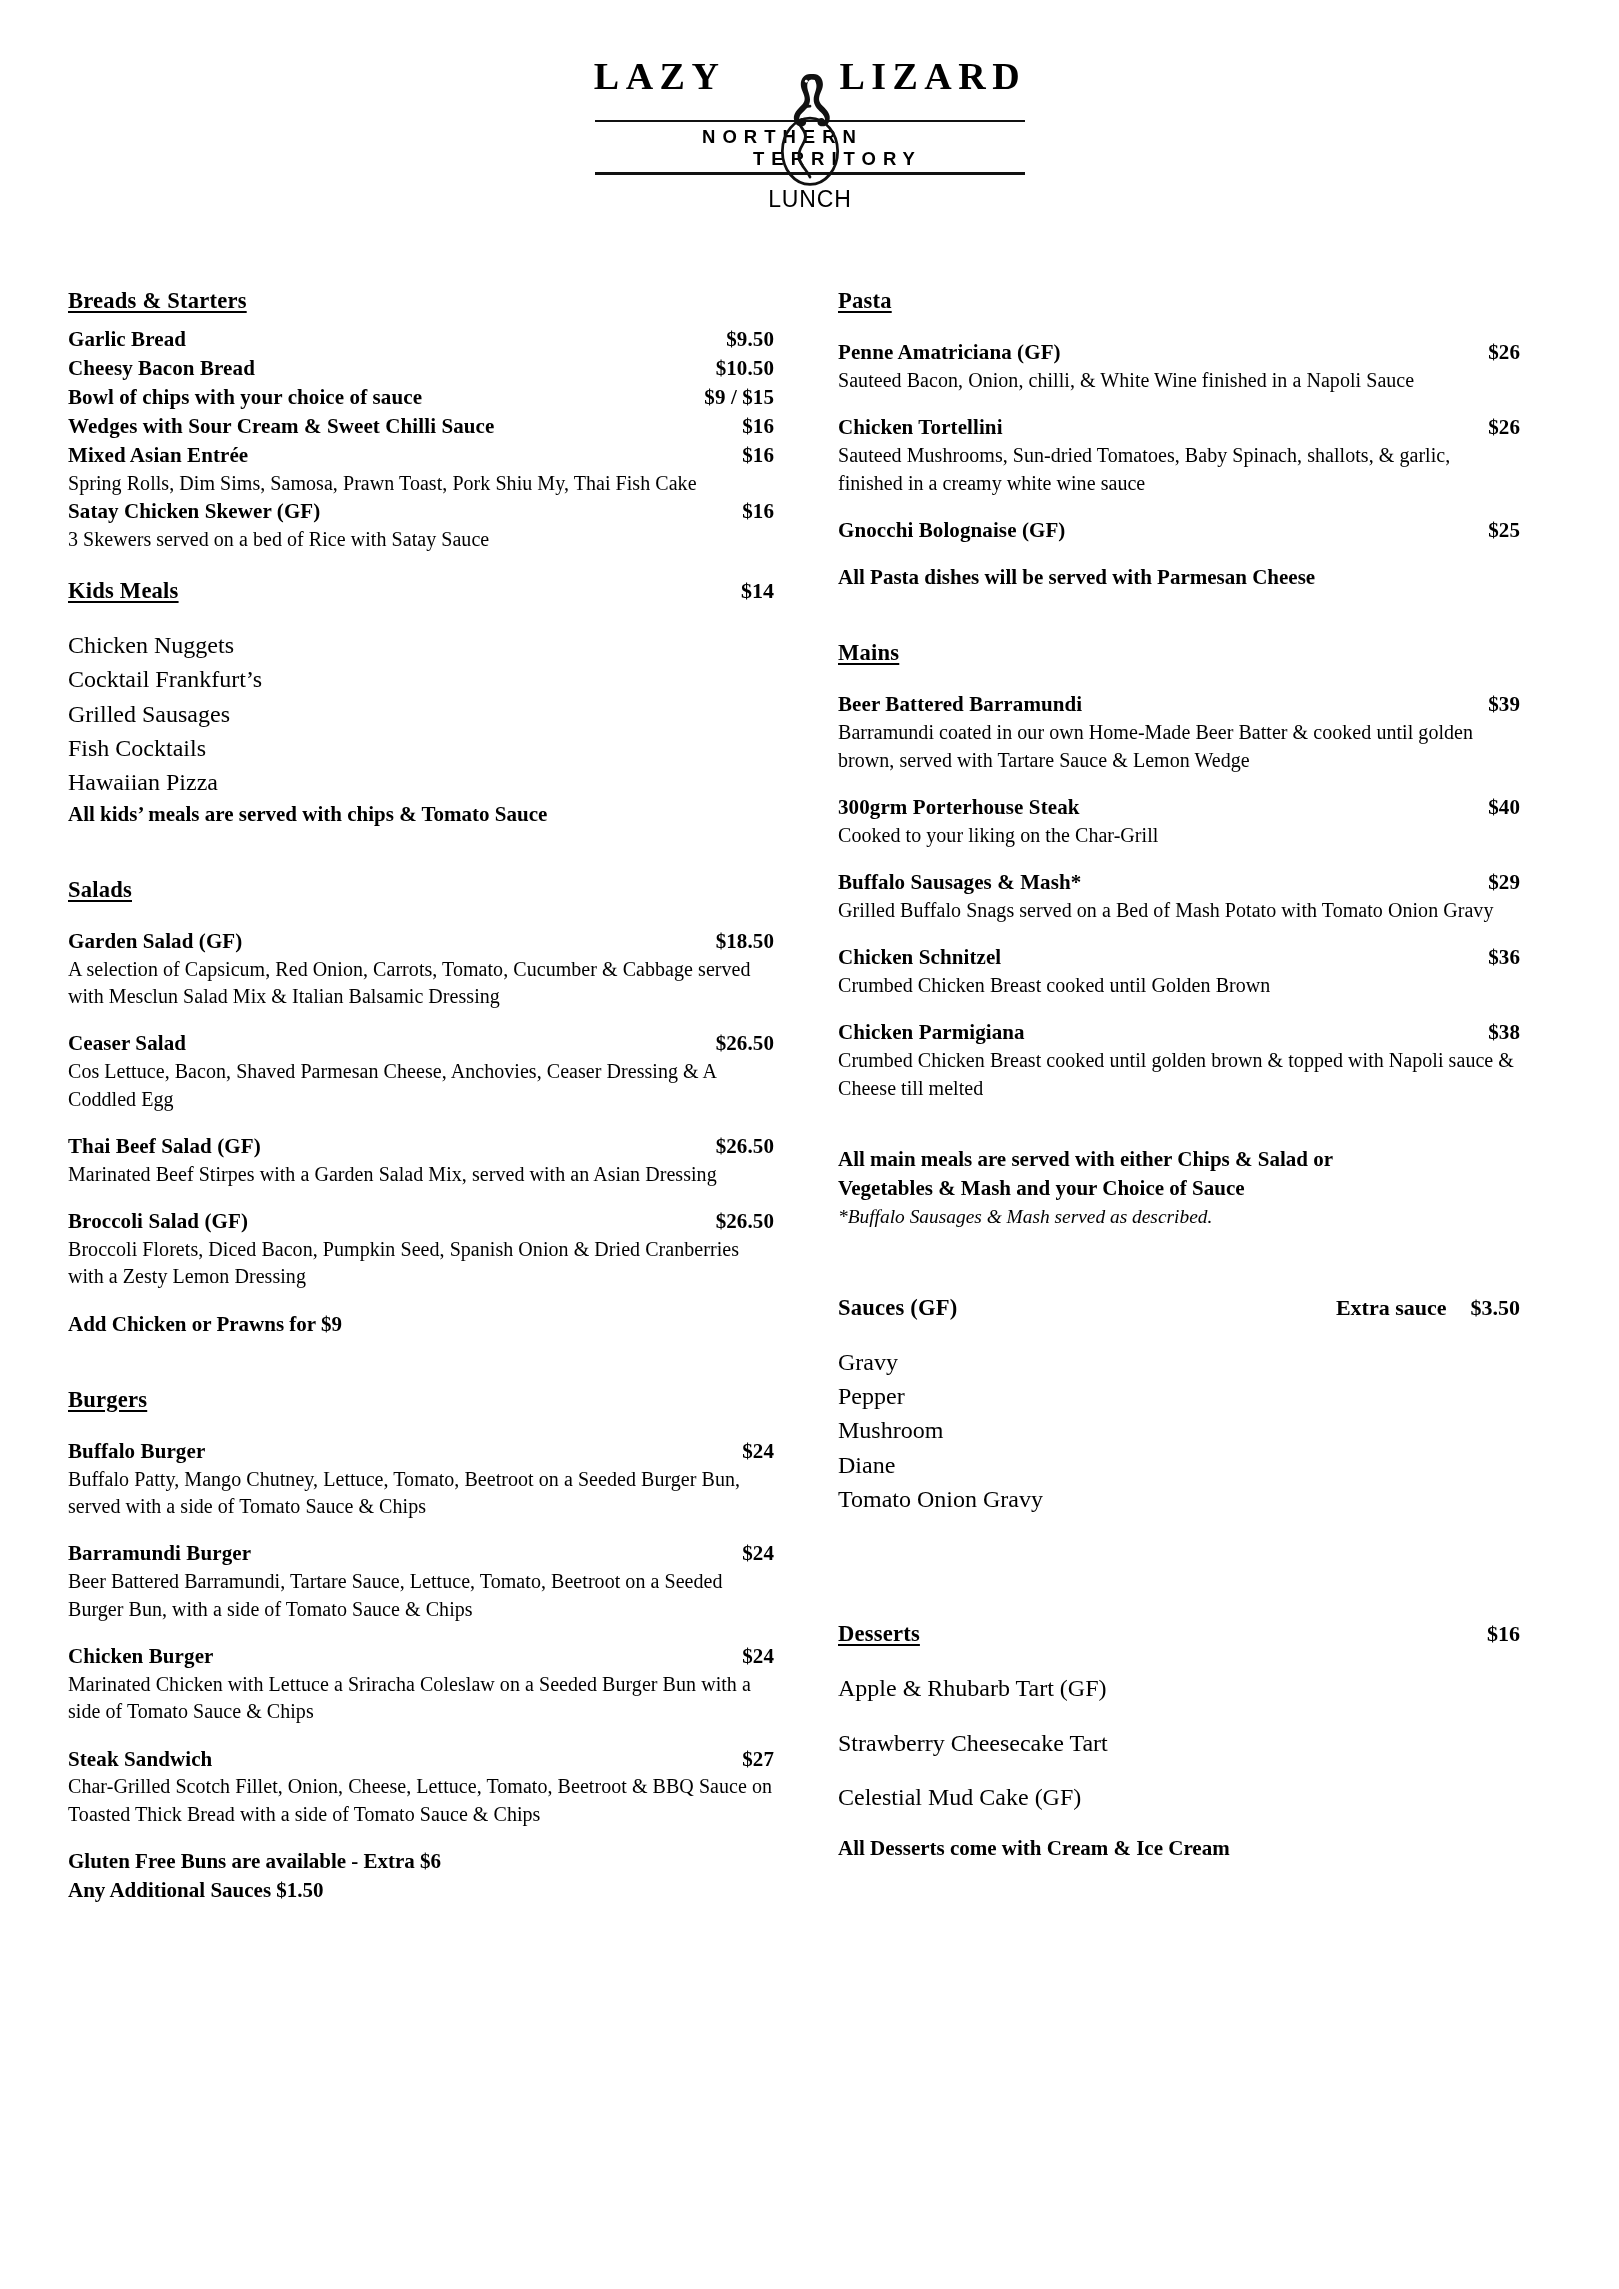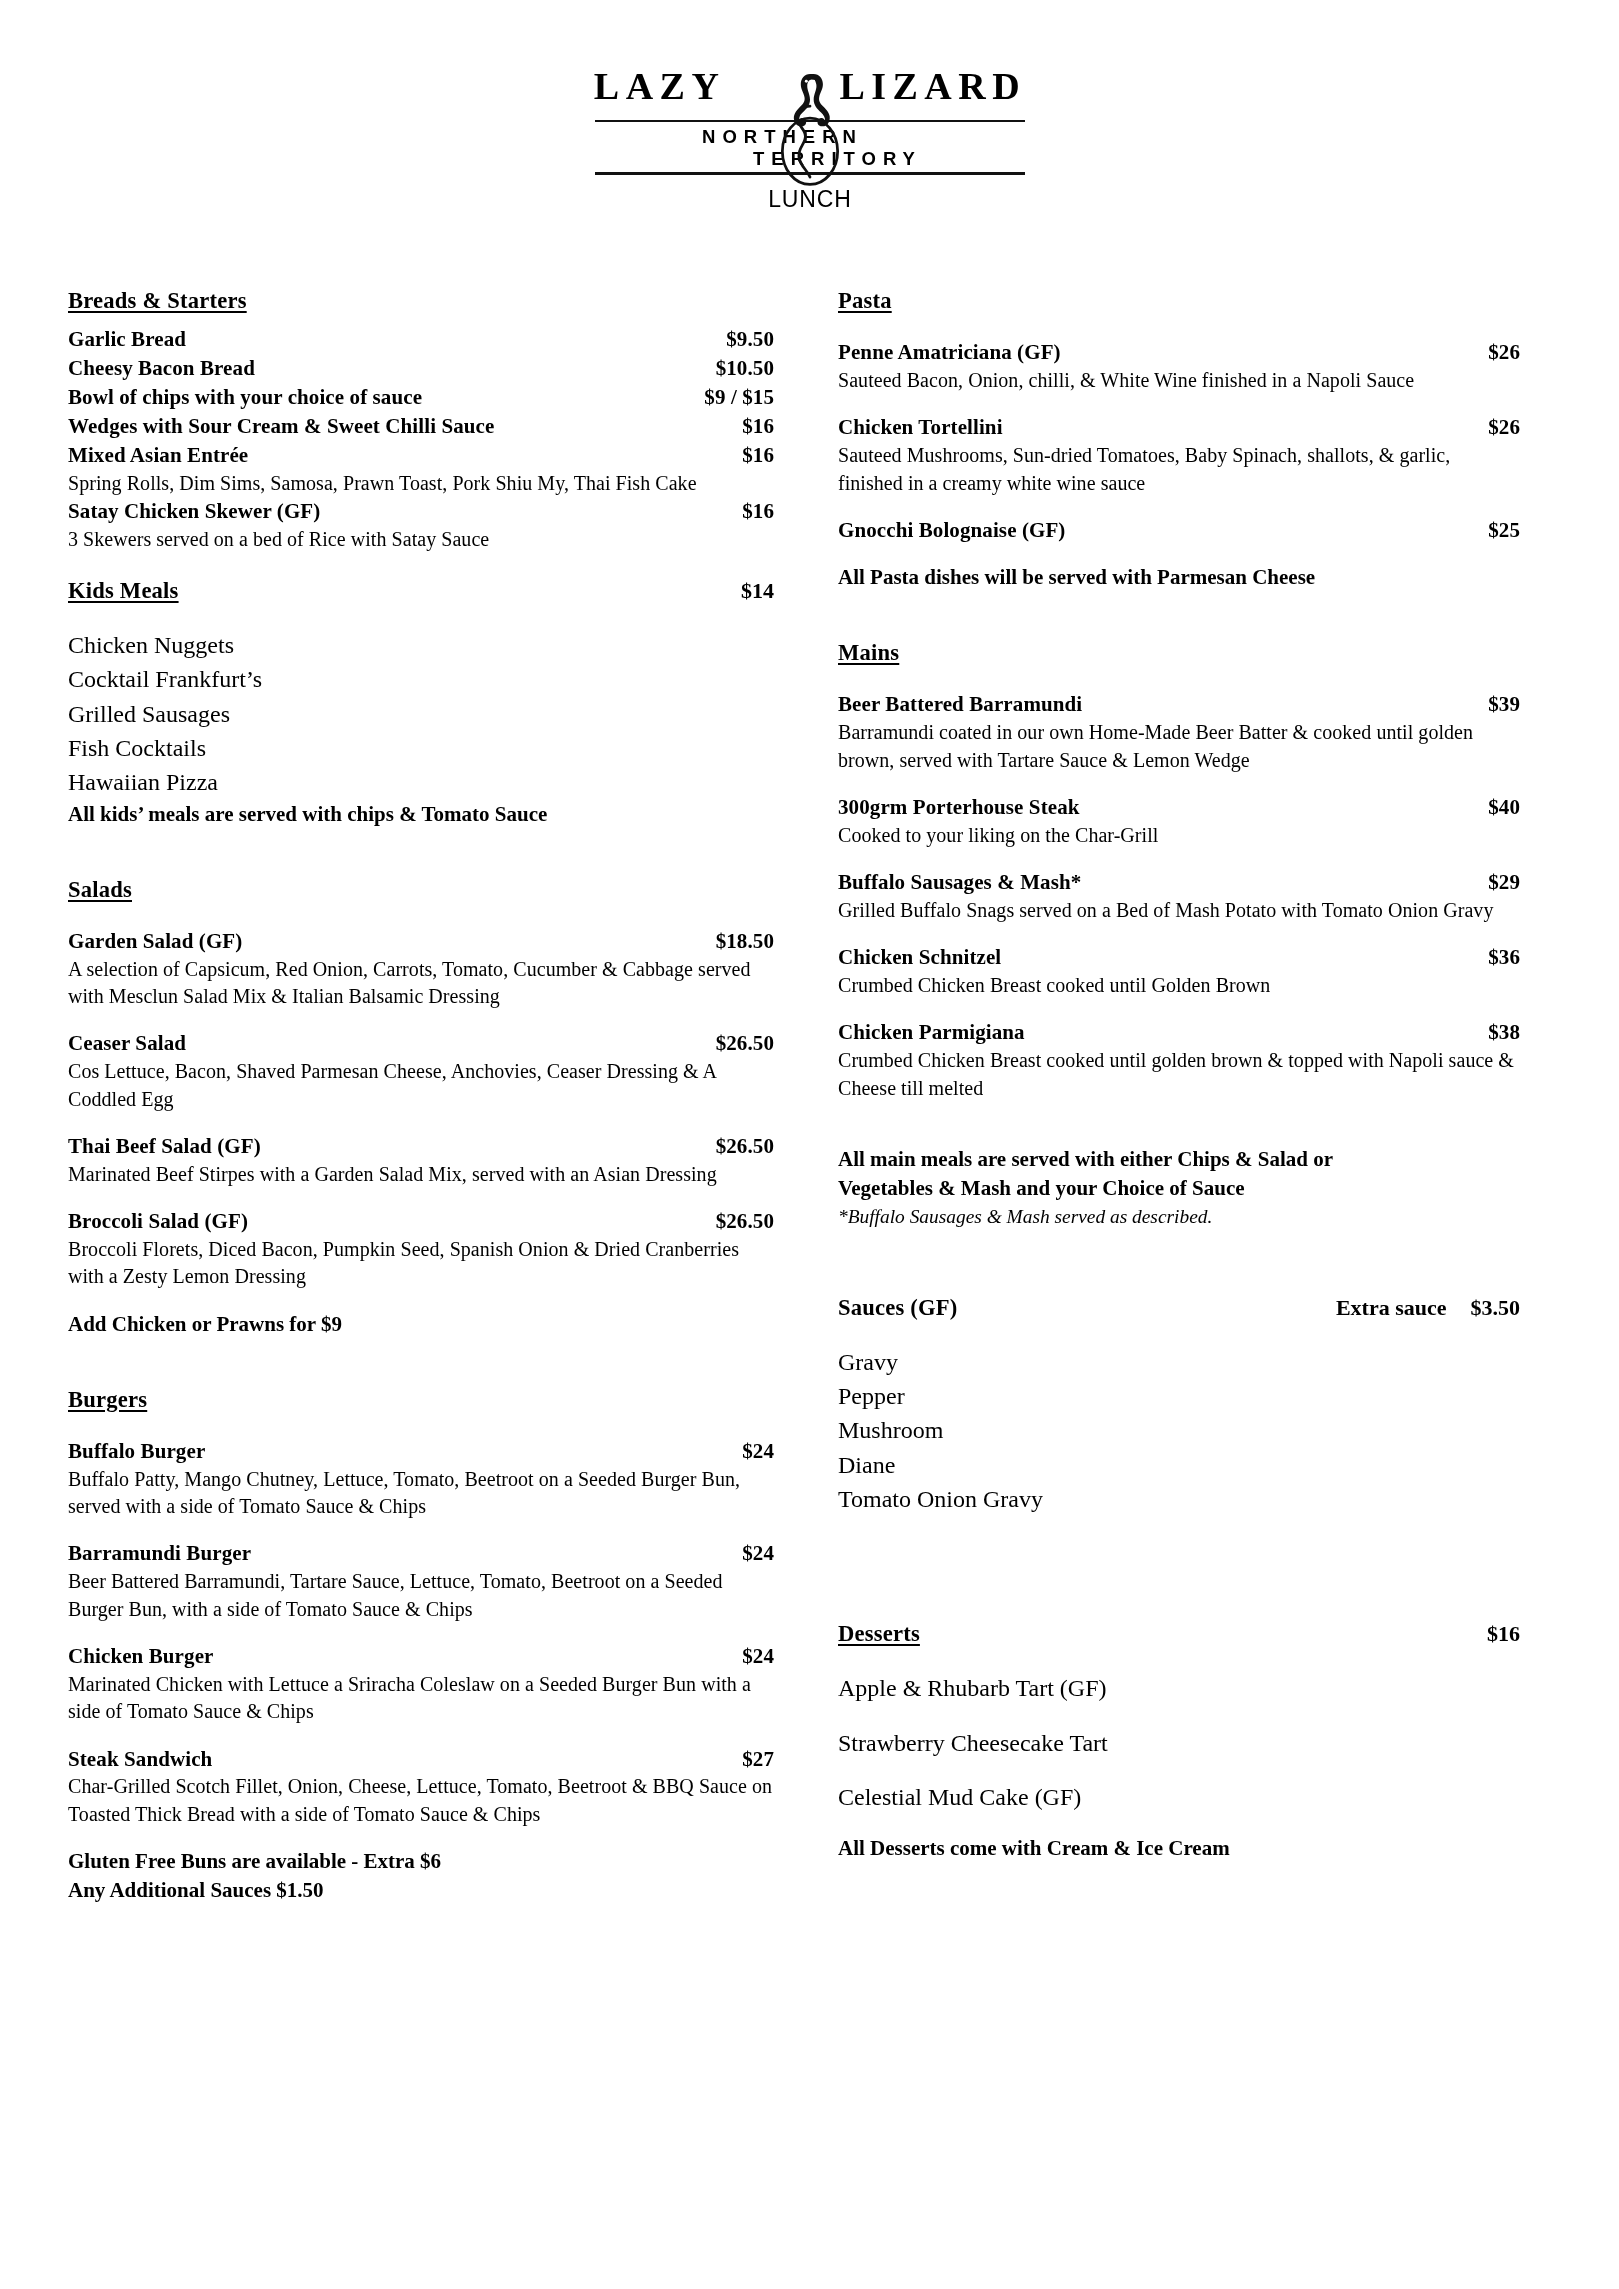--- a/index.html
+++ b/index.html
@@ -37,7 +37,6 @@
   }
   .logo-top {
     display: flex;
-    align-items: center;
     justify-content: center;
     gap: 0px;
     height: 57px;

